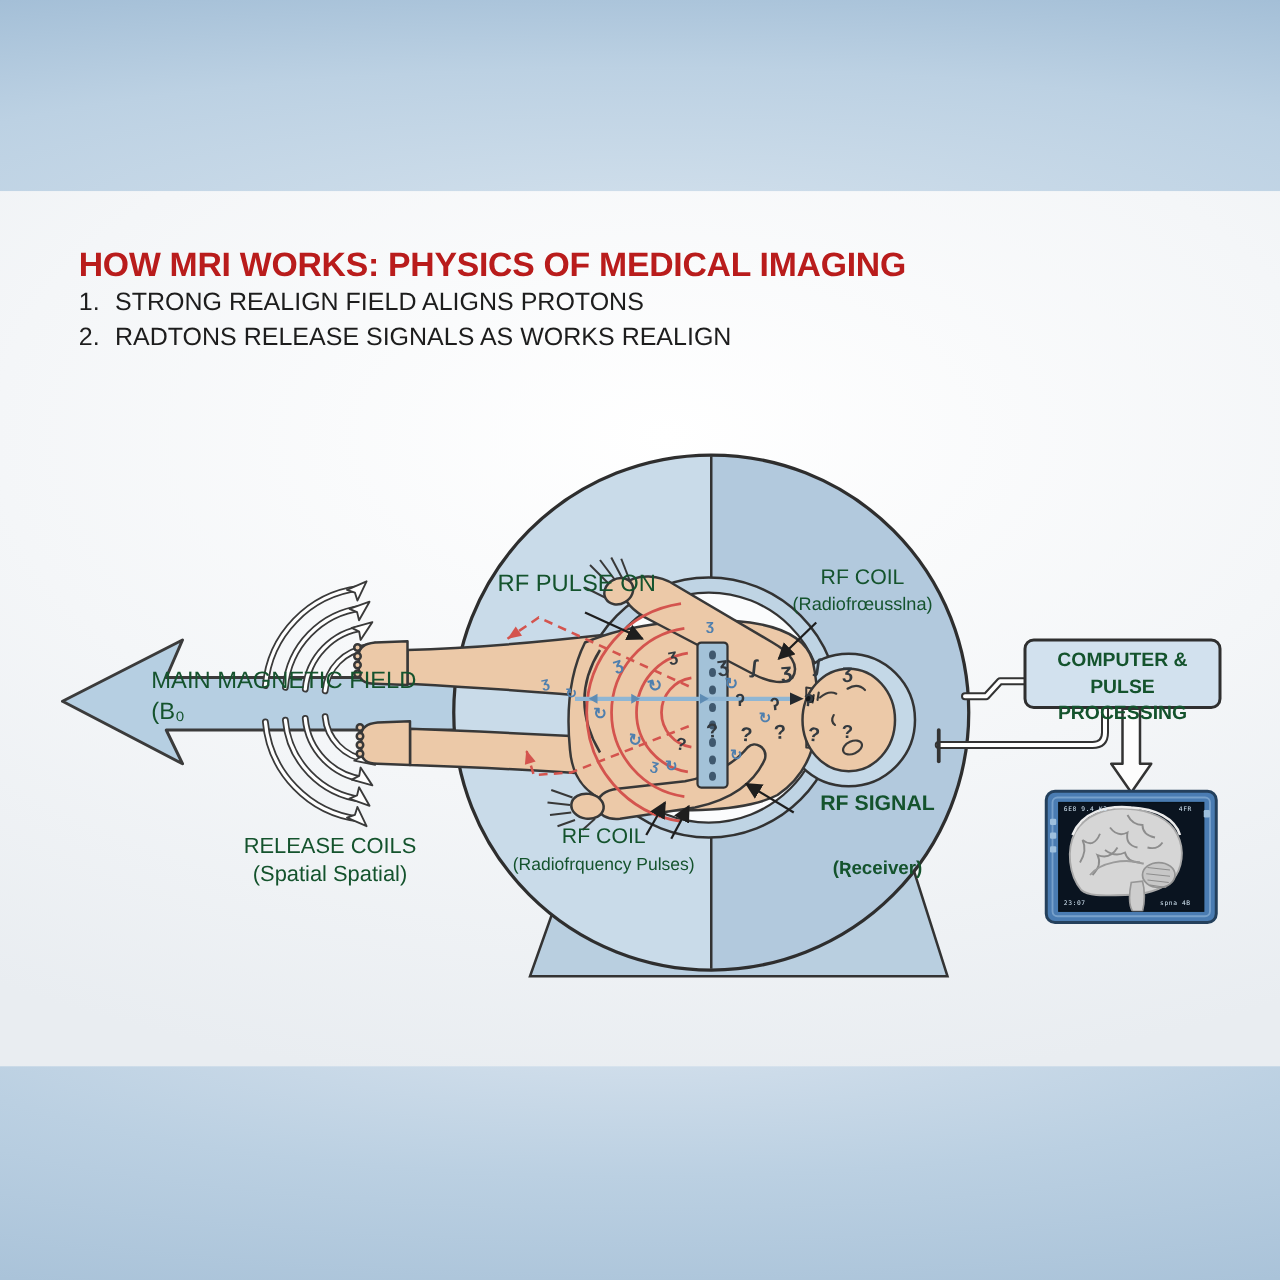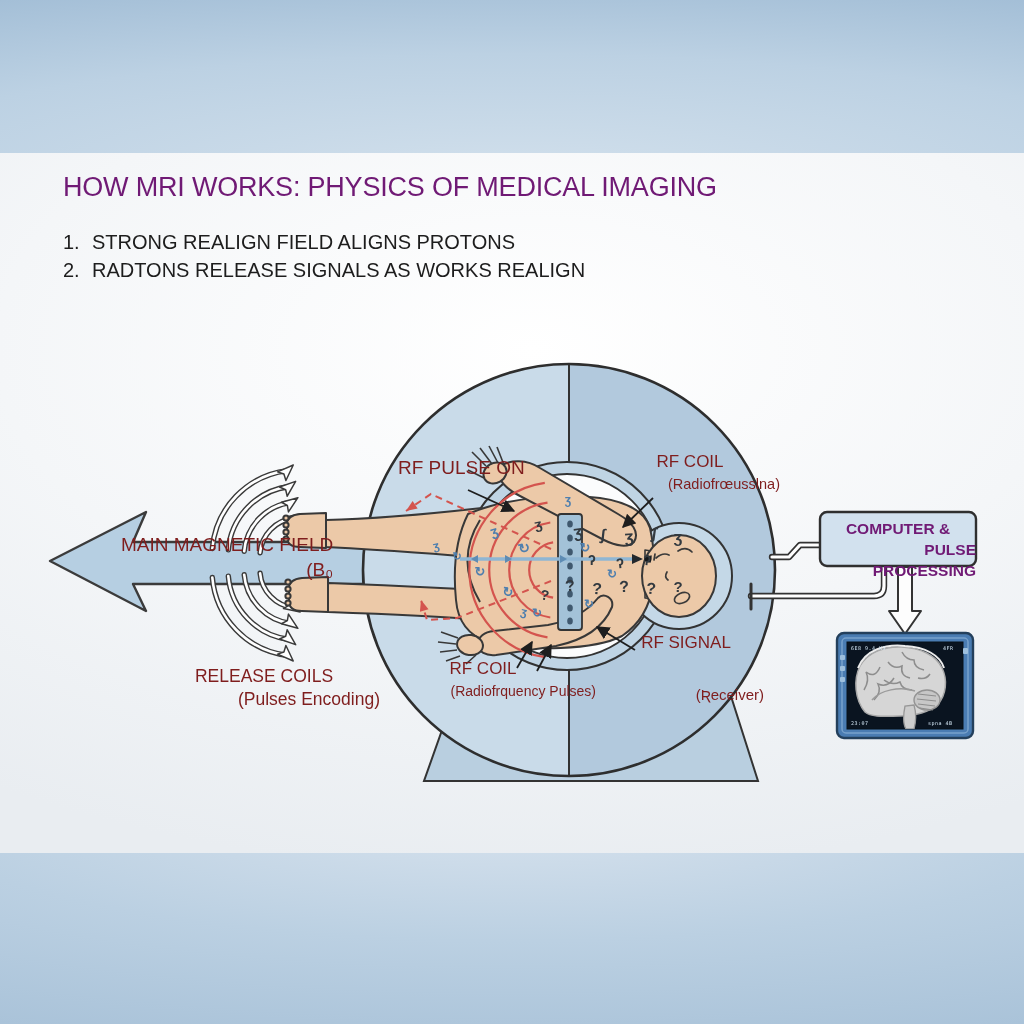--- a/index.html
+++ b/index.html
@@ -18,8 +18,8 @@
   .labels{position:absolute;left:0;top:0;width:1024px;height:1024px;z-index:3;pointer-events:none;}
   .lbl{position:absolute;color:#7f1d1d;}
   .lbl .l2{display:block;text-align:right;}
-  #page-title{position:absolute;left:63px;top:172px;z-index:3;font-size:27px;font-weight:400;
-    color:#701a75;letter-spacing:-0.2px;}
+  #page-title{position:absolute;left:63px;top:197px;z-index:3;font-size:27px;font-weight:700;
+    color:#b91c1c;letter-spacing:-0.2px;}
   #steps{position:absolute;left:63px;top:228px;z-index:3;font-size:20px;color:#1d1d1d;font-weight:500;}
   .step{display:flex;line-height:28px;}
   .step .num{width:29px;}

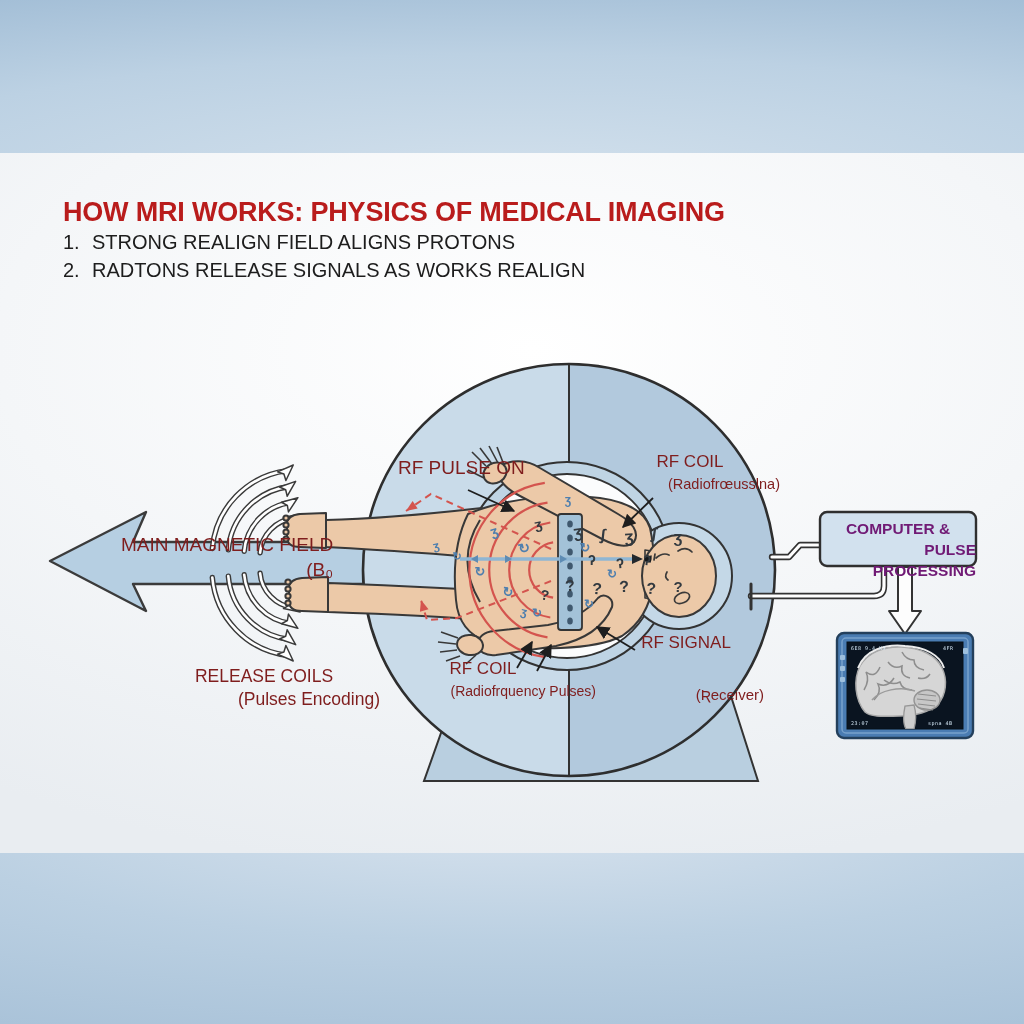--- a/index.html
+++ b/index.html
@@ -16,7 +16,7 @@
   #spin-layer{position:absolute;left:0;top:0;width:1024px;height:1024px;z-index:2;pointer-events:none;}
   .spin{position:absolute;transform:translate(-50%,-50%);font-weight:600;line-height:1;}
   .labels{position:absolute;left:0;top:0;width:1024px;height:1024px;z-index:3;pointer-events:none;}
-  .lbl{position:absolute;color:#7f1d1d;}
+  .lbl{position:absolute;color:#14532d;}
   .lbl .l2{display:block;text-align:right;}
   #page-title{position:absolute;left:63px;top:197px;z-index:3;font-size:27px;font-weight:700;
     color:#b91c1c;letter-spacing:-0.2px;}

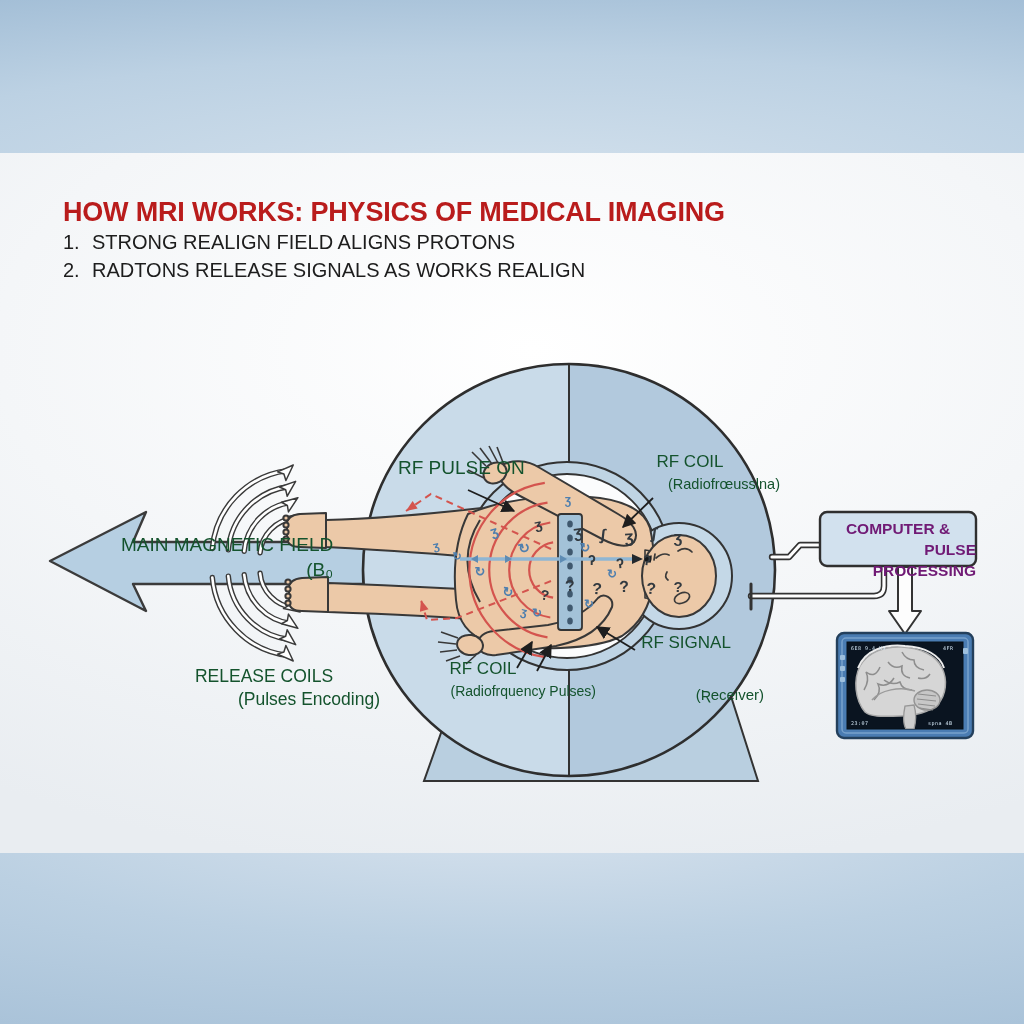--- a/index.html
+++ b/index.html
@@ -17,7 +17,7 @@
   .spin{position:absolute;transform:translate(-50%,-50%);font-weight:600;line-height:1;}
   .labels{position:absolute;left:0;top:0;width:1024px;height:1024px;z-index:3;pointer-events:none;}
   .lbl{position:absolute;color:#14532d;}
-  .lbl .l2{display:block;text-align:right;}
+  .lbl .l2{display:block;}
   #page-title{position:absolute;left:63px;top:197px;z-index:3;font-size:27px;font-weight:700;
     color:#b91c1c;letter-spacing:-0.2px;}
   #steps{position:absolute;left:63px;top:228px;z-index:3;font-size:20px;color:#1d1d1d;font-weight:500;}

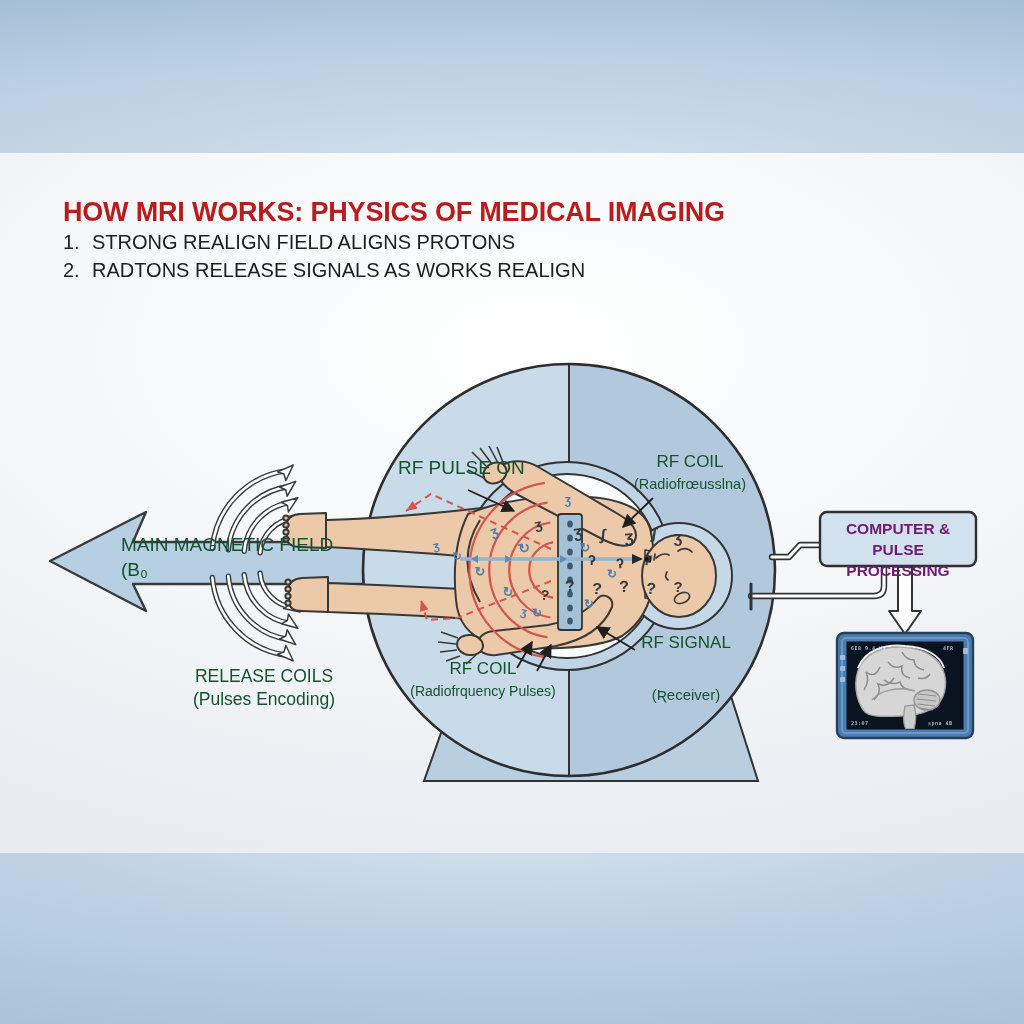--- a/index.html
+++ b/index.html
@@ -33,7 +33,7 @@
   #lbl-rf-signal{left:608px;top:632px;width:156px;text-align:center;font-size:17px;font-weight:400;line-height:22px;}
   #lbl-rf-signal .l2{font-size:15px;margin-top:30px;}
   #lbl-computer{left:820px;top:518px;width:156px;text-align:center;font-size:15.5px;font-weight:600;
-    line-height:21px;color:#701a75;}
+    line-height:21px;color:#14532d;}
   .osd{position:absolute;z-index:3;font-size:5px;color:#d3e6f4;letter-spacing:.5px;font-family:"DejaVu Sans Mono",monospace;}
 </style>
 </head>

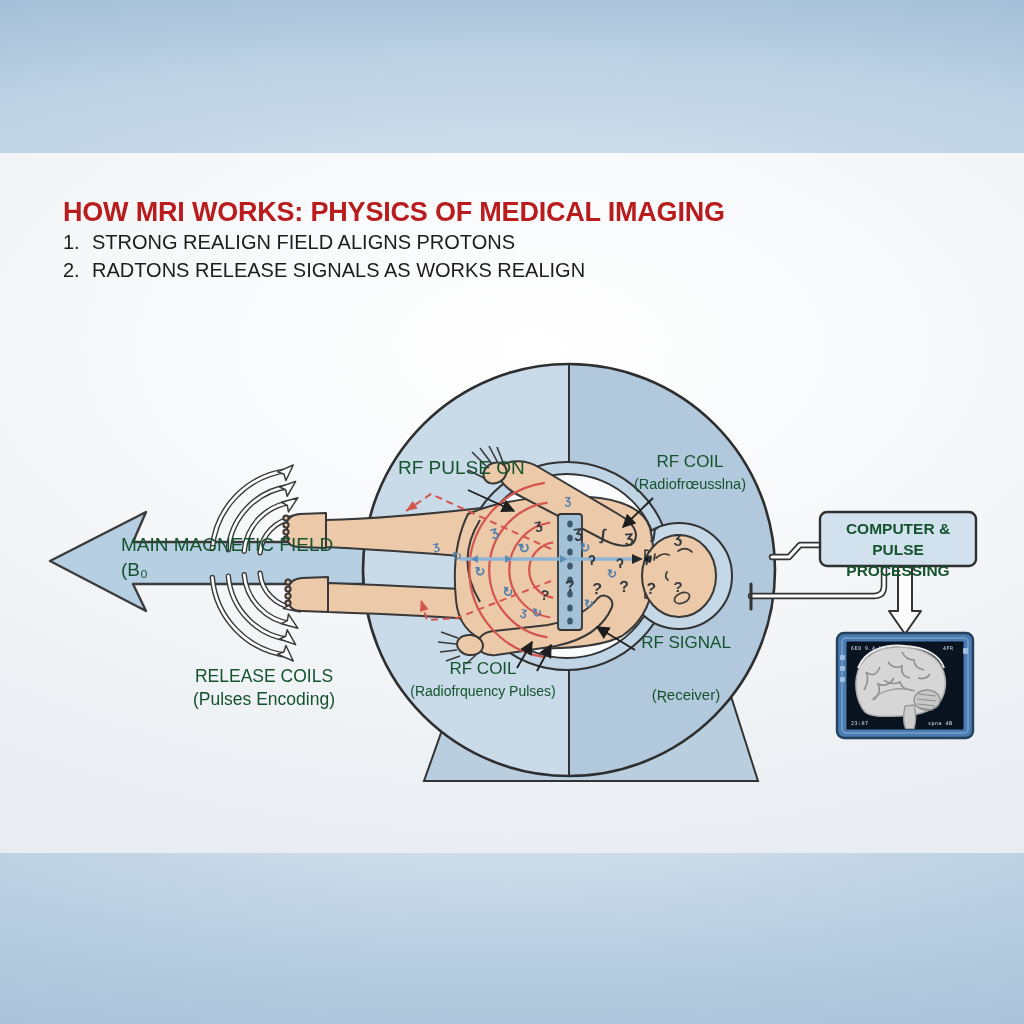--- a/index.html
+++ b/index.html
@@ -30,7 +30,7 @@
   #lbl-rf-coil-top .l2{font-size:14.5px;}
   #lbl-rf-coil-bottom{left:370px;top:658px;width:226px;text-align:center;font-size:17px;font-weight:500;line-height:22px;}
   #lbl-rf-coil-bottom .l2{font-size:14px;}
-  #lbl-rf-signal{left:608px;top:632px;width:156px;text-align:center;font-size:17px;font-weight:400;line-height:22px;}
+  #lbl-rf-signal{left:624px;top:632px;width:156px;text-align:center;font-size:17px;font-weight:700;line-height:22px;}
   #lbl-rf-signal .l2{font-size:15px;margin-top:30px;}
   #lbl-computer{left:820px;top:518px;width:156px;text-align:center;font-size:15.5px;font-weight:600;
     line-height:21px;color:#14532d;}

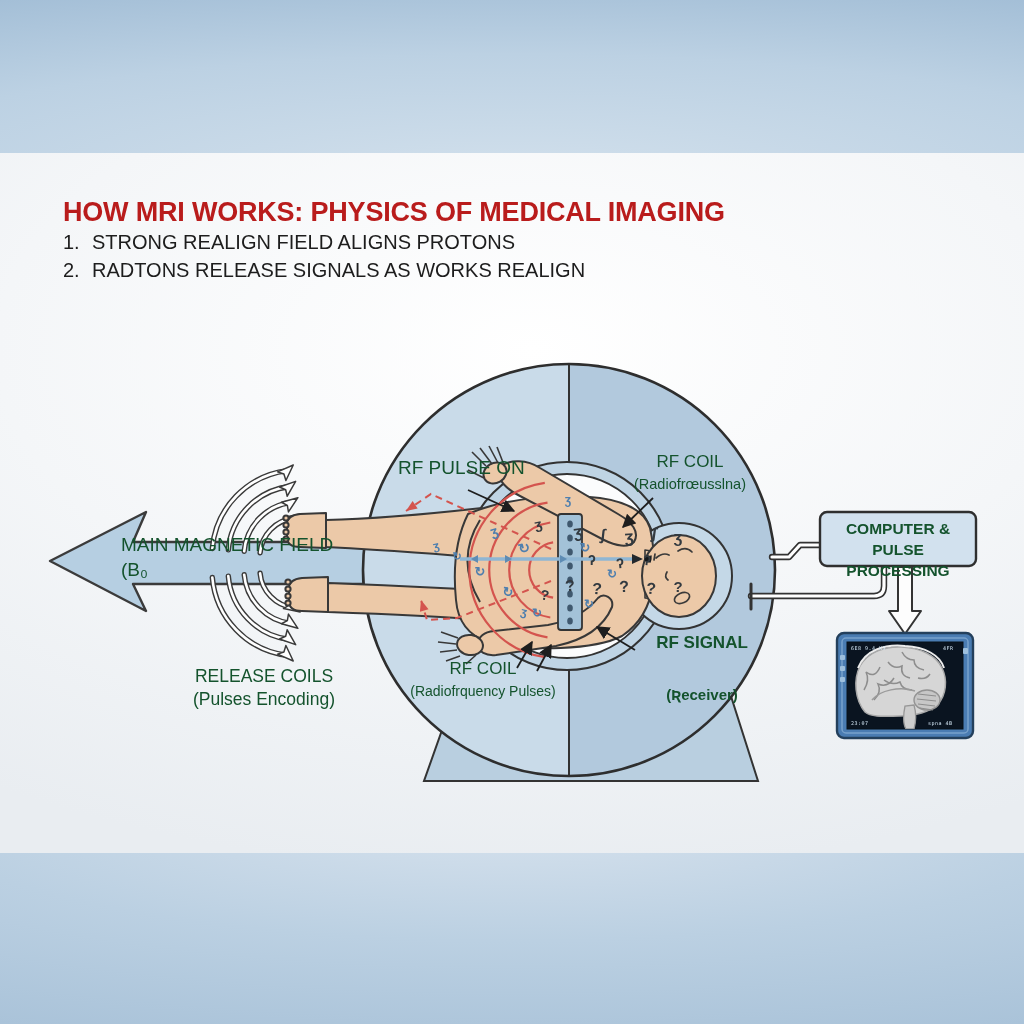--- a/index.html
+++ b/index.html
@@ -315,7 +315,7 @@
     </div>
     <div class="lbl" id="lbl-gradient">
       <span>RELEASE COILS</span>
-      <span class="l2">(Pulses Encoding)</span>
+      <span class="l2">(Spatial Spatial)</span>
     </div>
     <div class="lbl" id="lbl-rf-pulse">RF PULSE ON</div>
     <div class="lbl" id="lbl-rf-coil-top">

